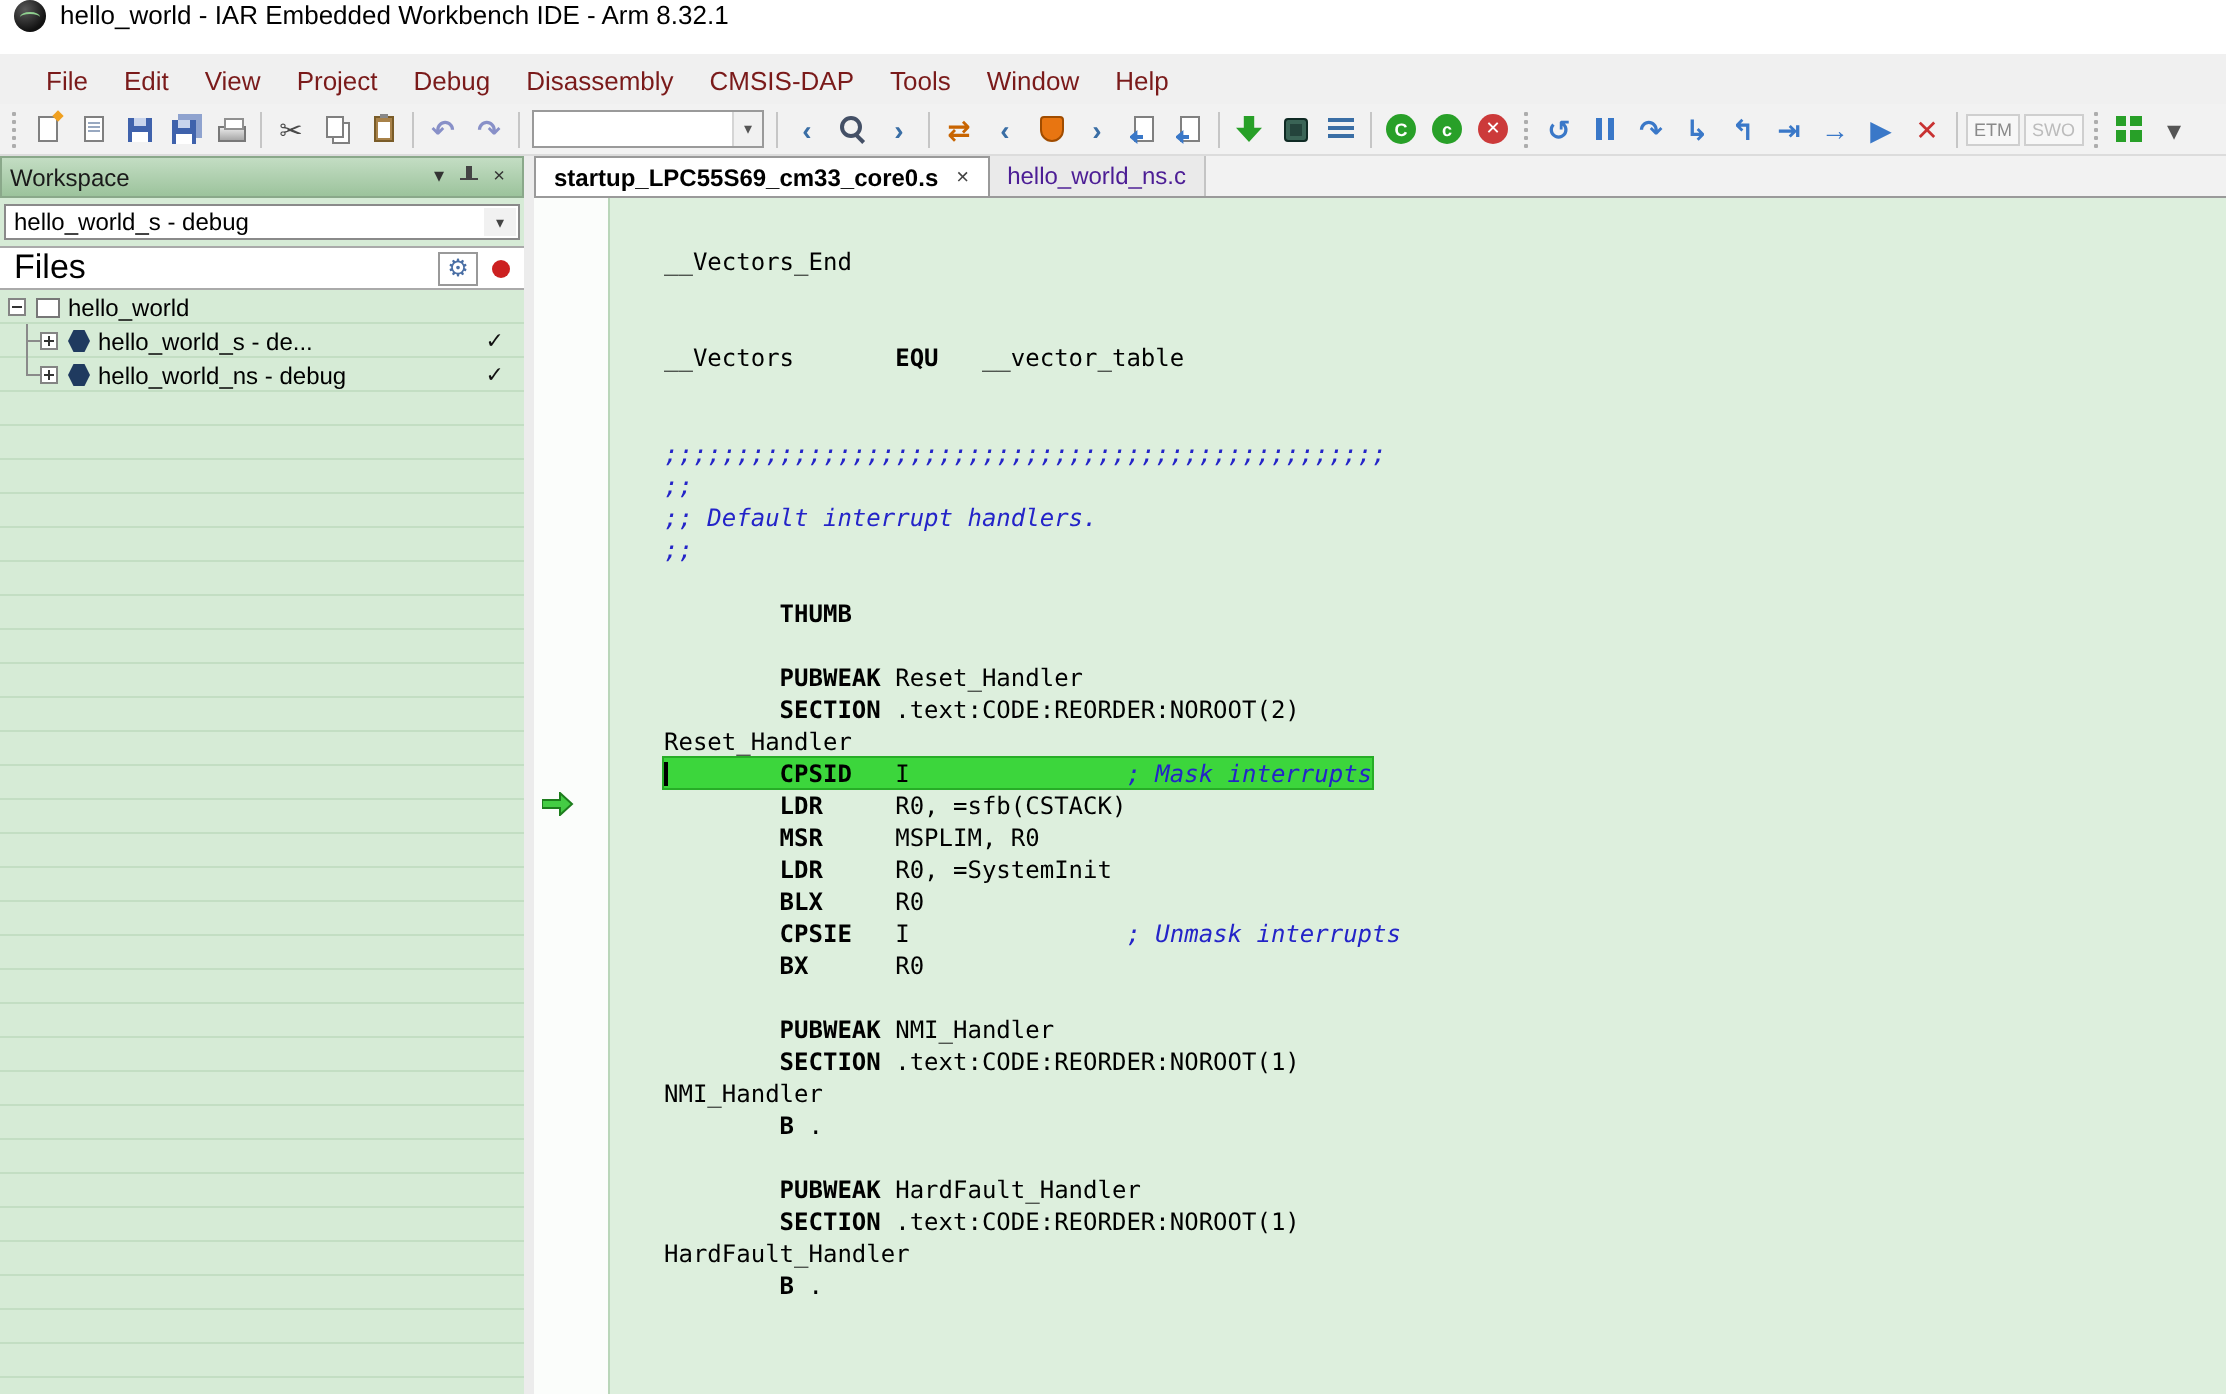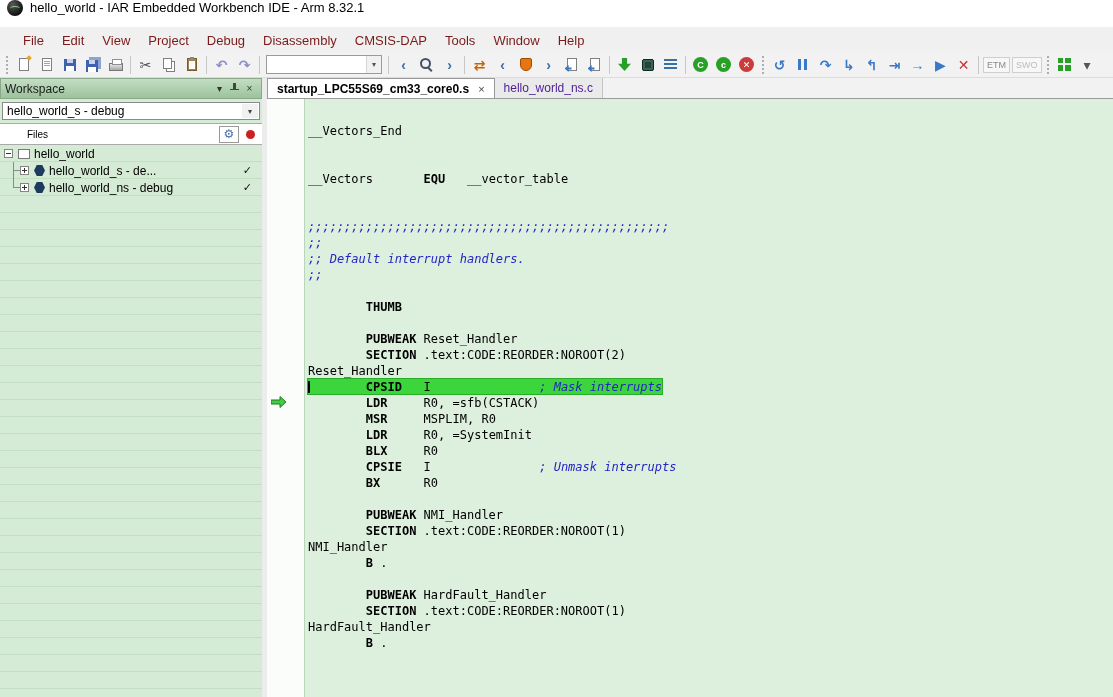--- a/index.html
+++ b/index.html
@@ -73,7 +73,7 @@
   .ws-combo{margin:3px 2px;height:18px;flex:none;background:#fff;border:1px solid #8a8a8a;display:flex;align-items:center;font-size:12px;padding-left:4px;position:relative;}
   .ws-combo .arrow{position:absolute;right:1px;top:1px;bottom:1px;width:16px;background:#f1f1f1;display:flex;align-items:center;justify-content:center;color:#444;font-size:8px;}
   .files-bar{height:22px;flex:none;background:#fff;border-top:1px solid #aaa;border-bottom:1px solid #aaa;display:flex;align-items:center;padding:0 7px;}
-  .files-label{flex:1;font-size:10px;margin-left:20px;}
+  .files-label{flex:1;font-size:17px;}
   .gear-btn{width:20px;height:17px;border:1px solid #999;background:#fff;display:flex;align-items:center;justify-content:center;color:#4a6fa5;font-size:12px;margin-right:7px;}
   .red-dot{width:9px;height:9px;border-radius:50%;background:#cc2020;flex:none;}
   .tree{flex:1;background:repeating-linear-gradient(180deg,#d6ebd6 0px,#d6ebd6 16px,#c3dec3 16px,#c3dec3 17px);}

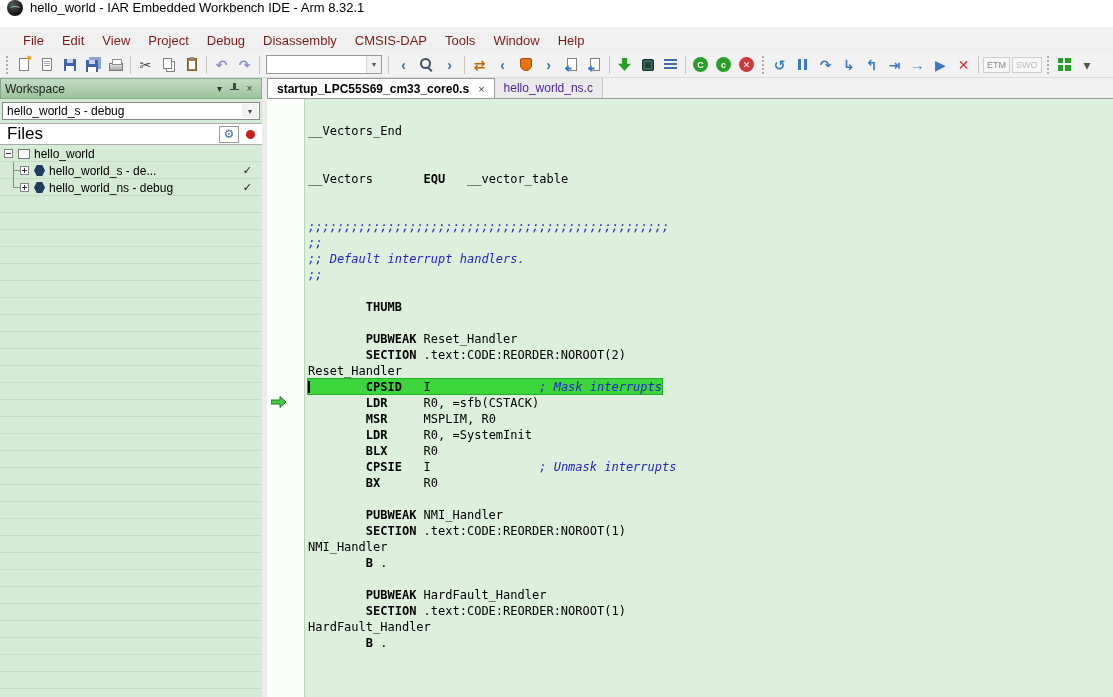--- a/index.html
+++ b/index.html
@@ -103,7 +103,7 @@
   .gutter{position:absolute;left:0;top:0;bottom:0;width:38px;background:#fbfdfb;border-right:1px solid #b9d6b9;}
   .pc-arrow{position:absolute;left:4px;}
   .code{position:absolute;left:39px;top:0;right:0;bottom:0;padding:24px 0 0 2px;font-family:"DejaVu Sans Mono","Liberation Mono",monospace;font-size:12px;line-height:16px;color:#000;}
-  .code-line{height:16px;white-space:pre;}
+  .code-line{height:16px;white-space:pre;margin-left:24px;}
   .seg-k{font-weight:bold;}
   .seg-c{color:#2424c8;font-style:italic;}
   .hl-bar{display:inline-block;background:#3cd63c;outline:1px solid #27ad27;height:15px;}

